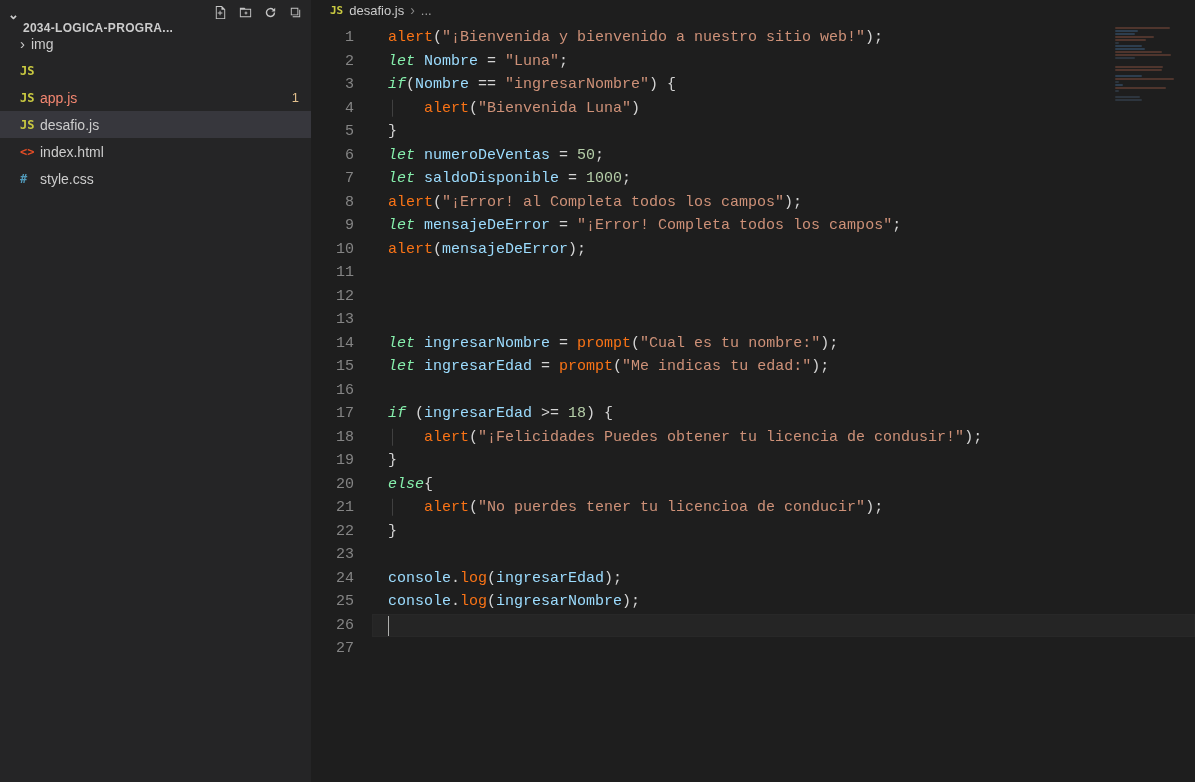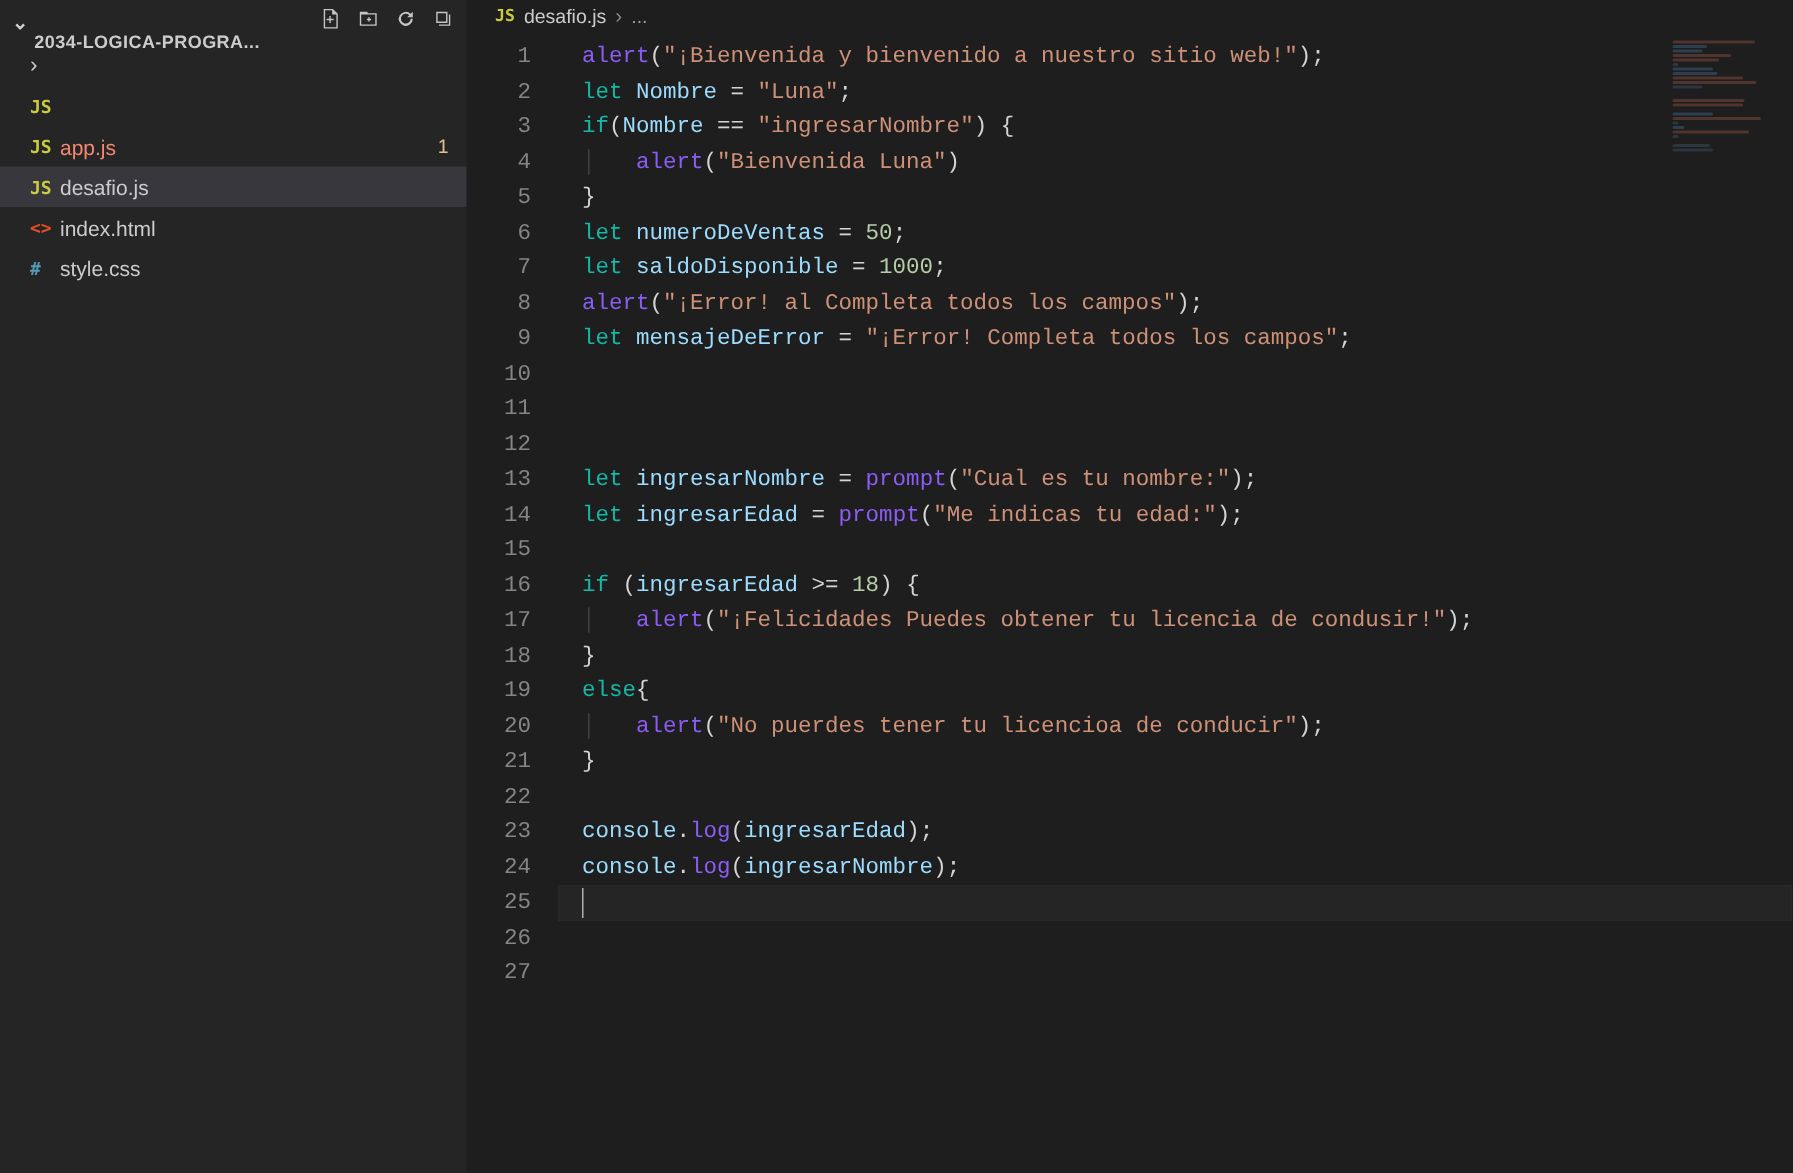--- a/index.html
+++ b/index.html
@@ -163,6 +163,7 @@
   <div class="tree">
     <div class="tree-item folder">
       <span class="chev-right">›</span>
+      <span class="item-label">img</span>
     </div>
     <div class="tree-item">
       <span class="ficon ic-js">JS</span>

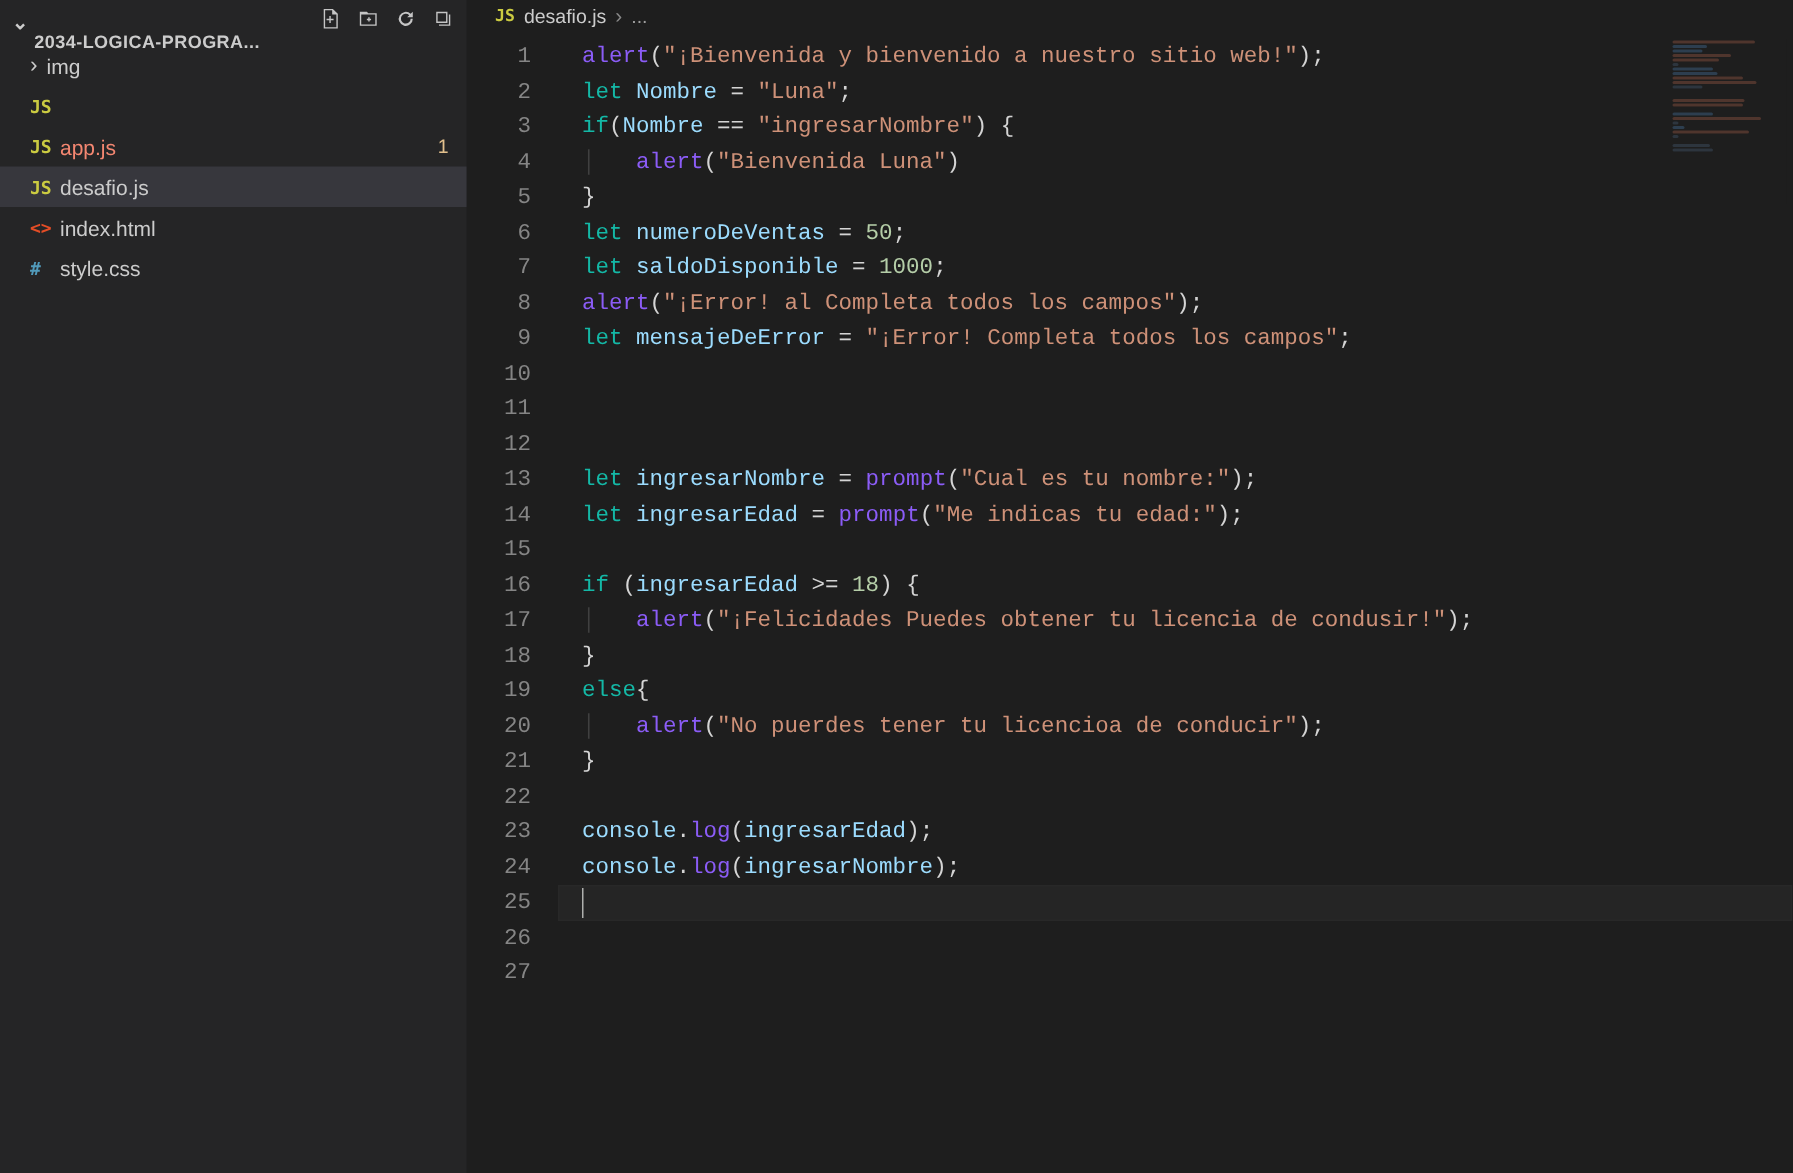--- a/index.html
+++ b/index.html
@@ -93,7 +93,7 @@
   background: rgba(255,255,255,0.03);
   box-shadow: inset 0 0 0 1px #282828;
 }
-.tok-fn { color: #8b5cf6; }
+.tok-fn { color: #f97316; }
 .tok-str { color: #ce9178; }
 .tok-kw { color: #14b8a6; }
 .tok-var, .tok-param { color: #9cdcfe; }

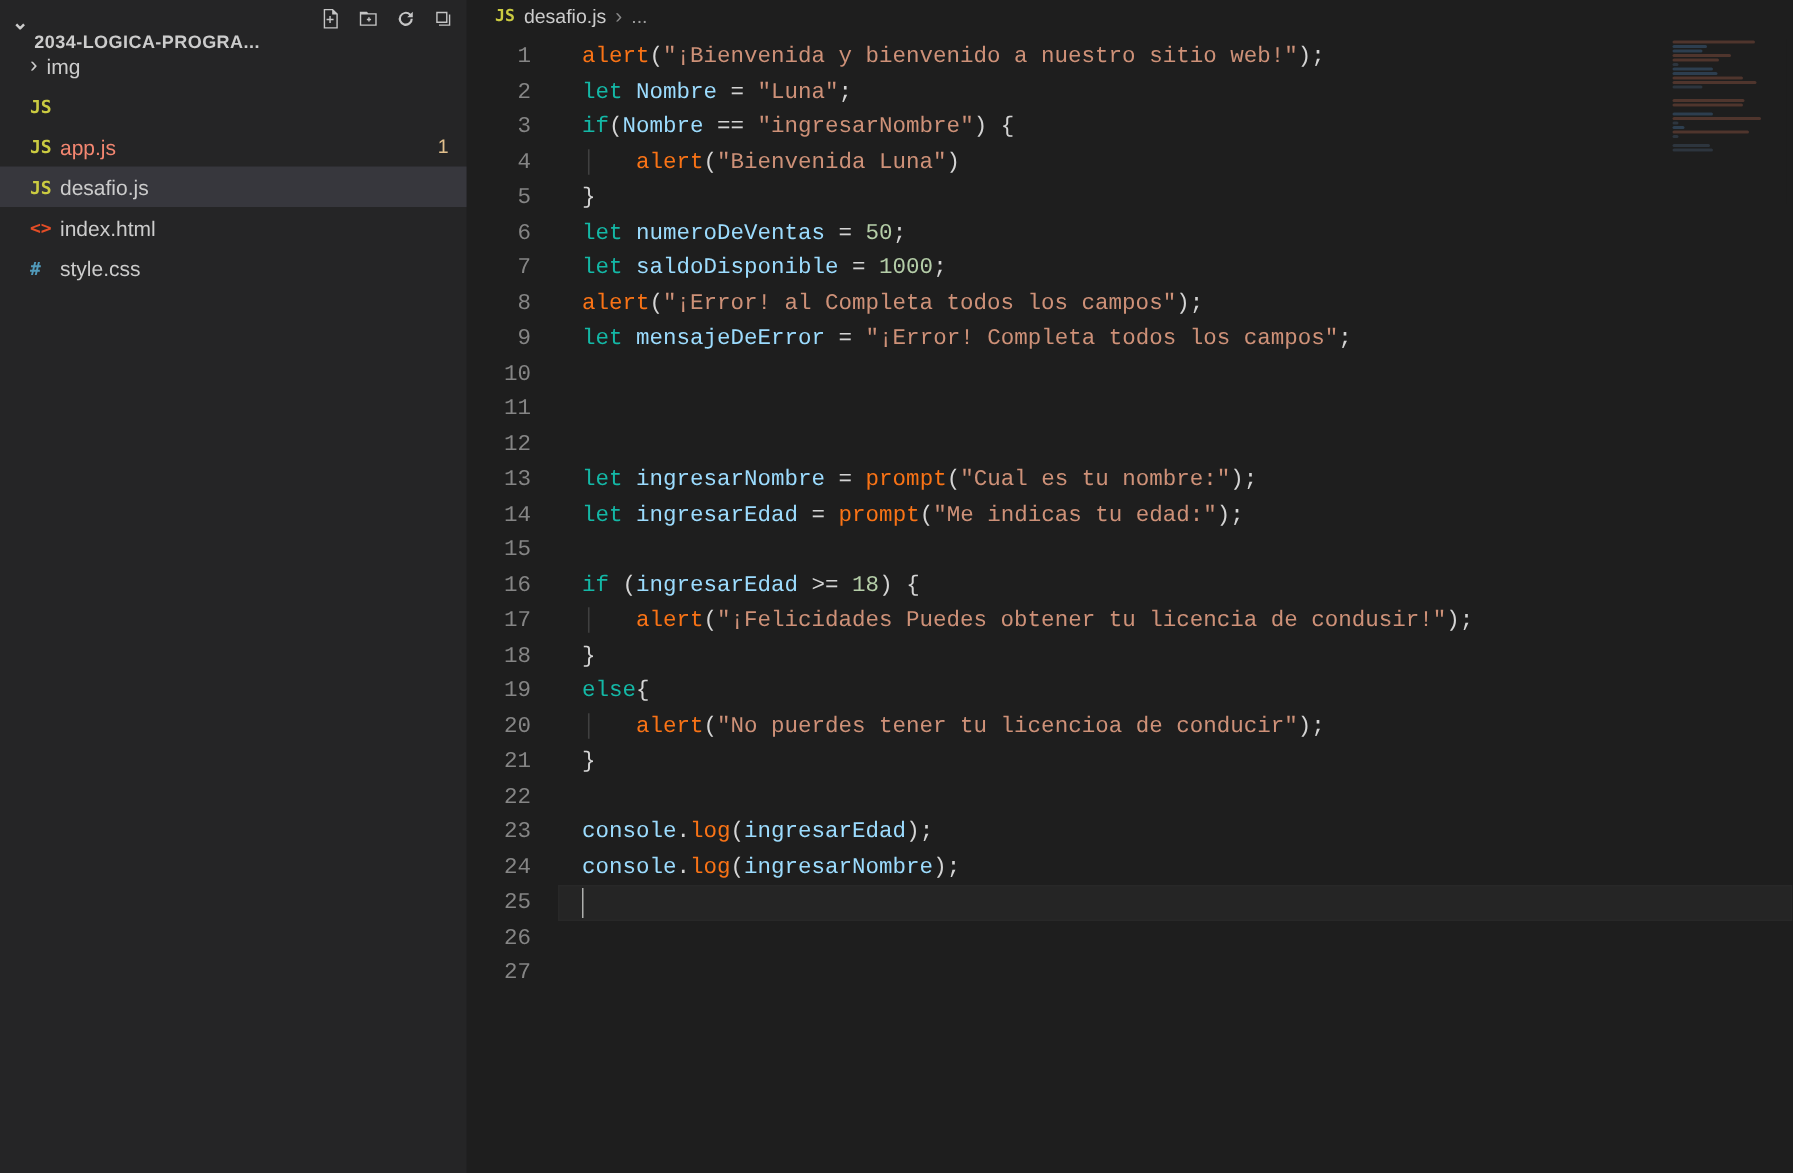--- a/index.html
+++ b/index.html
@@ -95,7 +95,7 @@
 }
 .tok-fn { color: #f97316; }
 .tok-str { color: #ce9178; }
-.tok-kw { color: #14b8a6; }
+.tok-kw { color: #86efac; font-style: italic; }
 .tok-var, .tok-param { color: #9cdcfe; }
 .tok-num { color: #b5cea8; }
 .tok-pun { color: #d4d4d4; }

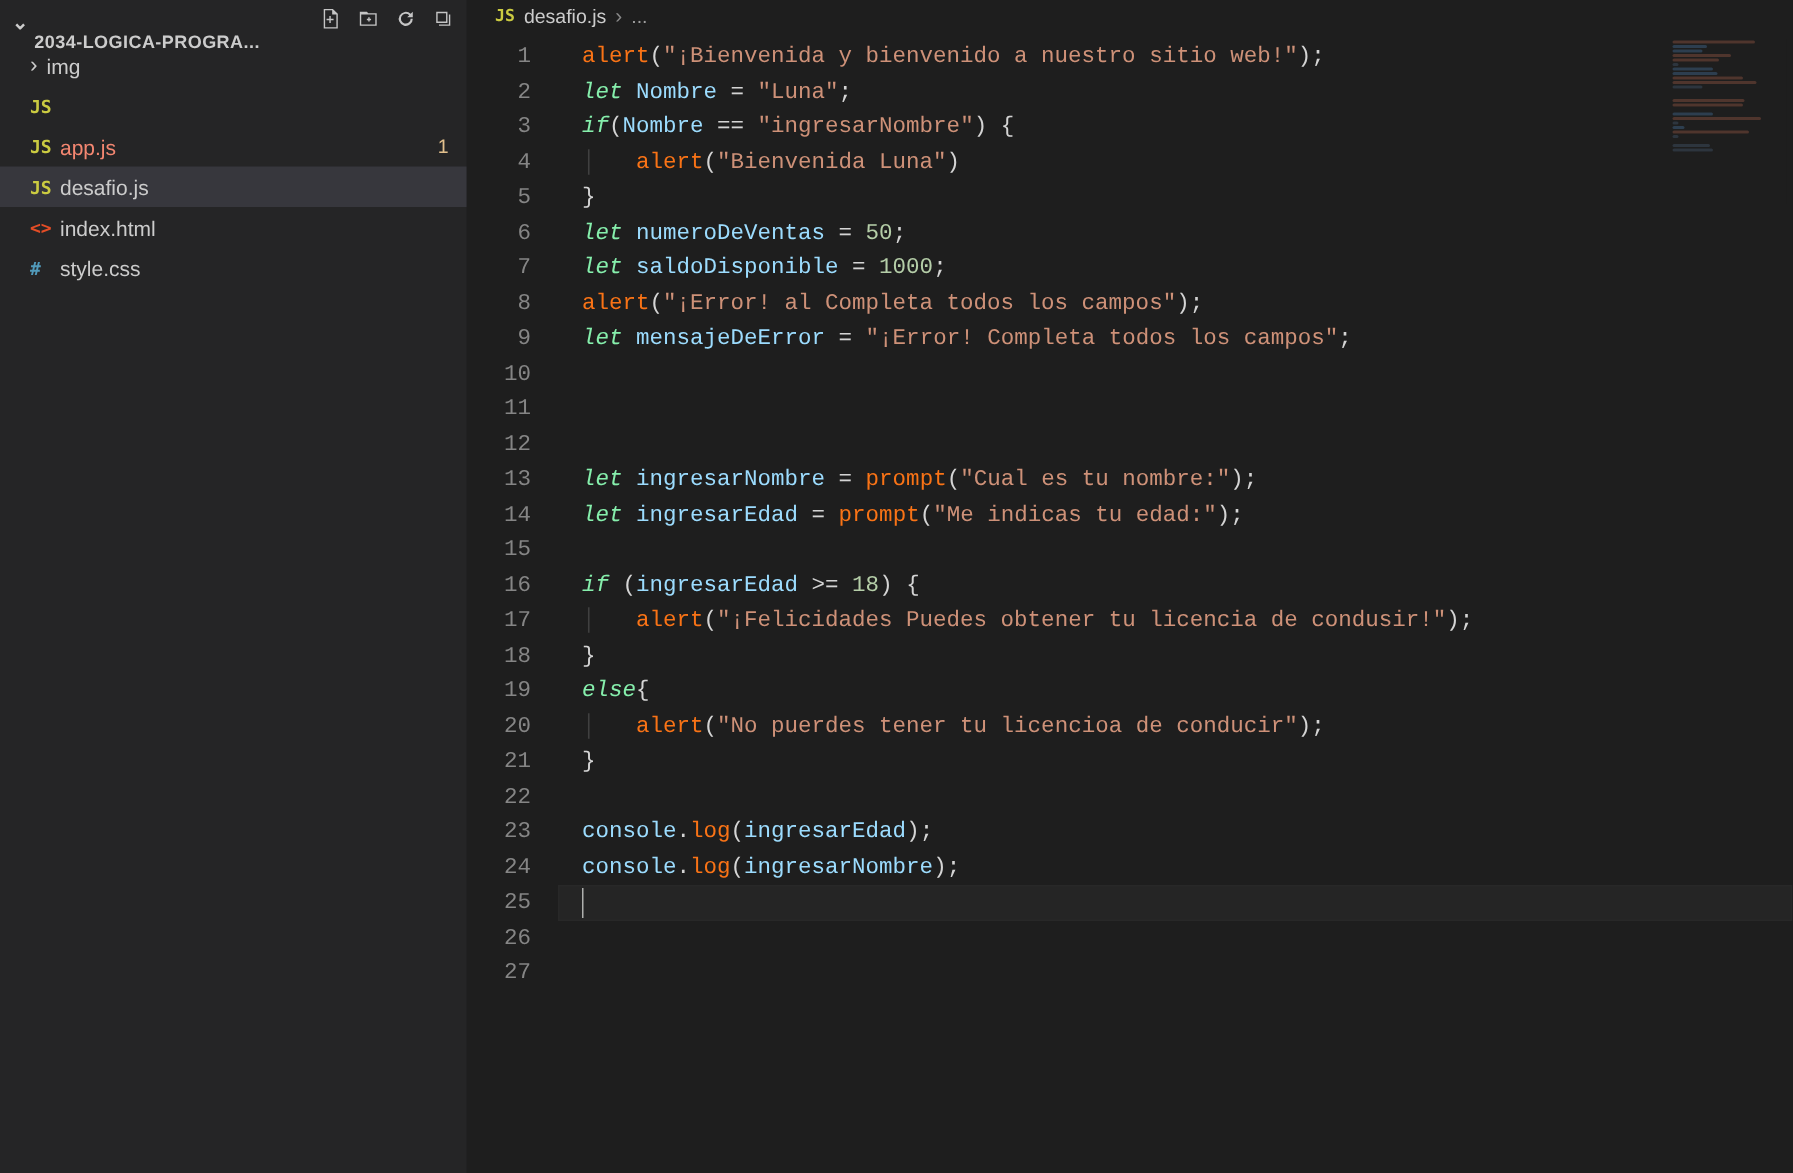--- a/index.html
+++ b/index.html
@@ -236,6 +236,7 @@
       <div class="code-line"><span class="tok-kw">let</span> <span class="tok-var">saldoDisponible</span><span class="tok-pun"> = </span><span class="tok-num">1000</span><span class="tok-pun">;</span></div>
       <div class="code-line"><span class="tok-fn">alert</span><span class="tok-pun">(</span><span class="tok-str">"¡Error! al Completa todos los campos"</span><span class="tok-pun">);</span></div>
       <div class="code-line"><span class="tok-kw">let</span> <span class="tok-var">mensajeDeError</span><span class="tok-pun"> = </span><span class="tok-str">"¡Error! Completa todos los campos"</span><span class="tok-pun">;</span></div>
+      <div class="code-line"><span class="tok-fn">alert</span><span class="tok-pun">(</span><span class="tok-var">mensajeDeError</span><span class="tok-pun">);</span></div>
       <div class="code-line"></div>
       <div class="code-line"></div>
       <div class="code-line"></div>

